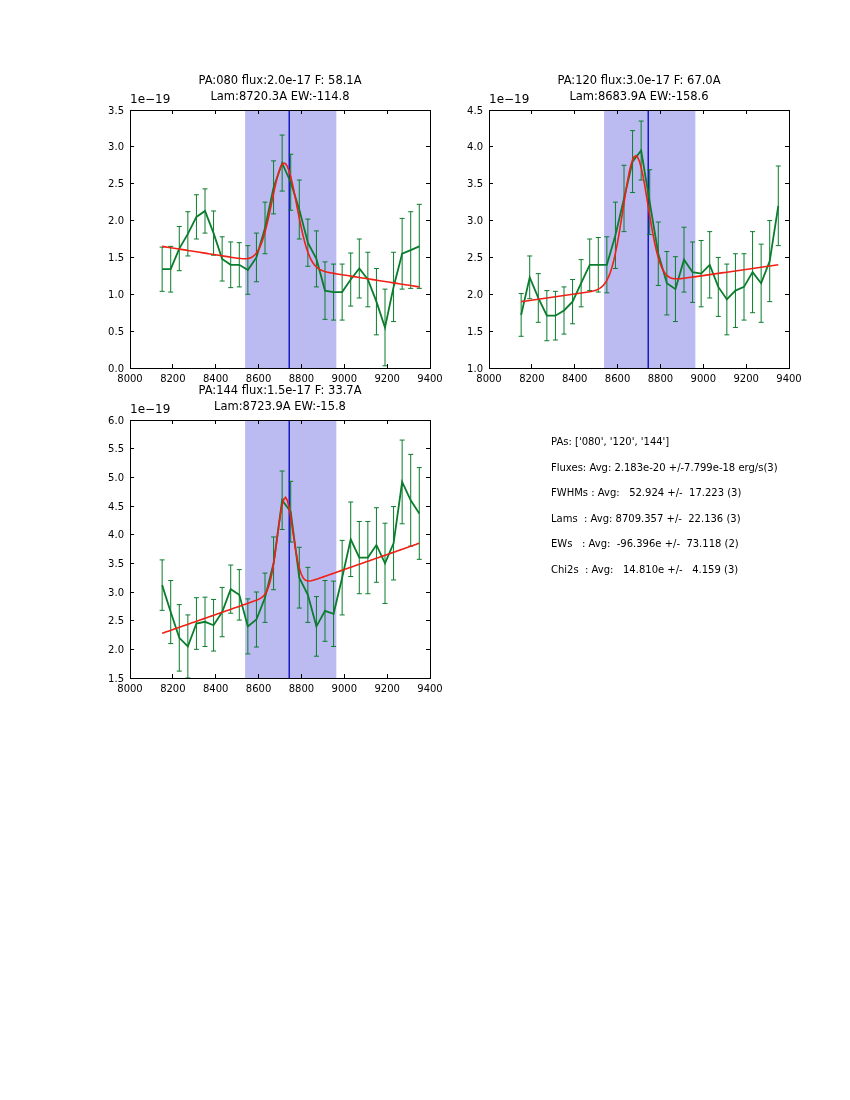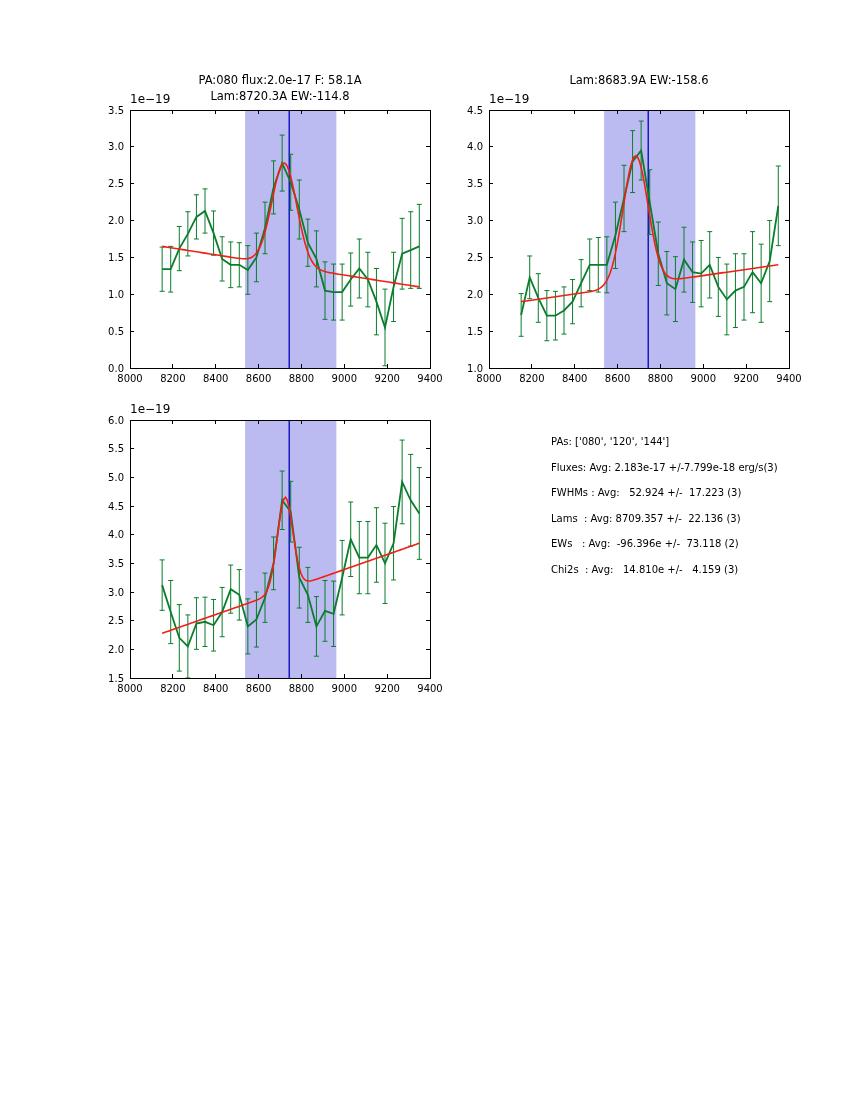--- a/index.html
+++ b/index.html
@@ -185,6 +185,7 @@
 
   <div class="plot" id="plot-1">
     <div class="ptitle">
+      <div>PA:120 flux:3.0e-17 F: 67.0A</div>
       <div>Lam:8683.9A EW:-158.6</div>
     </div>
     <div class="offset">1e−19</div>

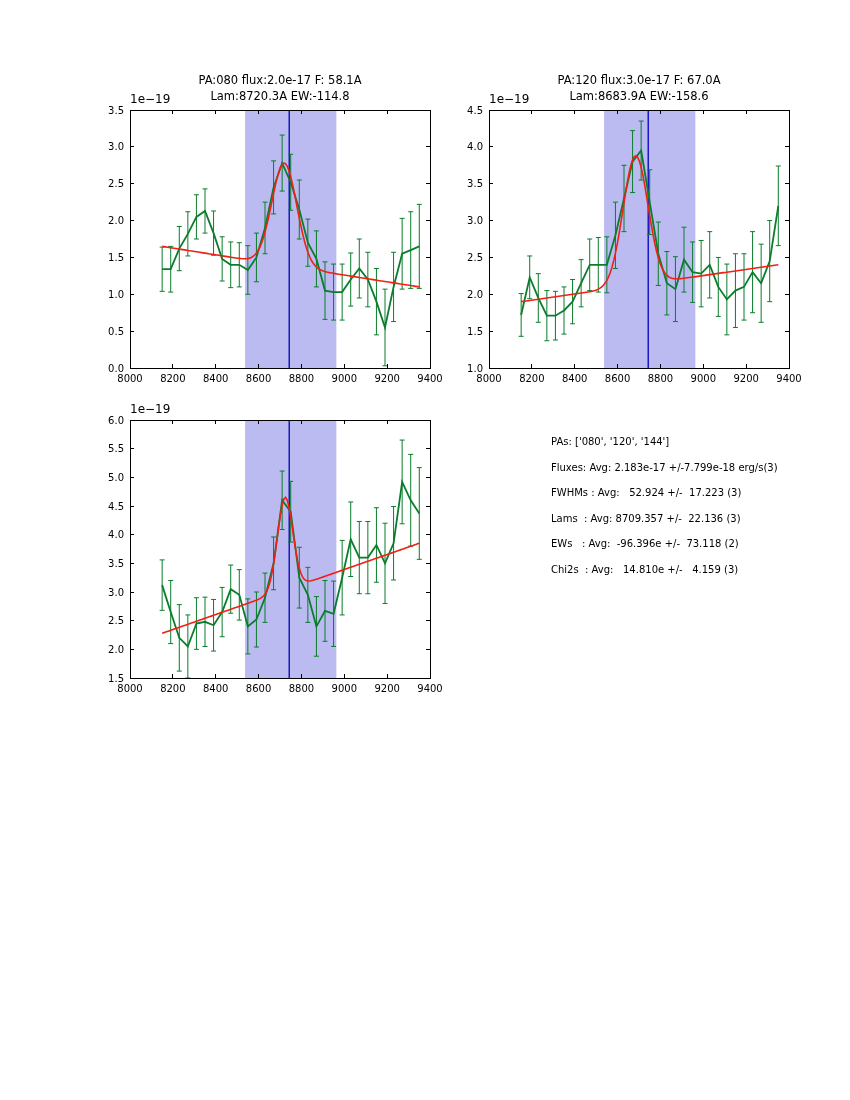--- a/index.html
+++ b/index.html
@@ -346,6 +346,10 @@
   </div>
 
   <div class="plot" id="plot-2">
+    <div class="ptitle">
+      <div>PA:144 flux:1.5e-17 F: 33.7A</div>
+      <div>Lam:8723.9A EW:-15.8</div>
+    </div>
     <div class="offset">1e−19</div>
     <svg width="362" height="298">
         <rect x="161.07142857142856" y="14" width="91.2857142857143" height="258" fill="#bbbbf2"></rect>

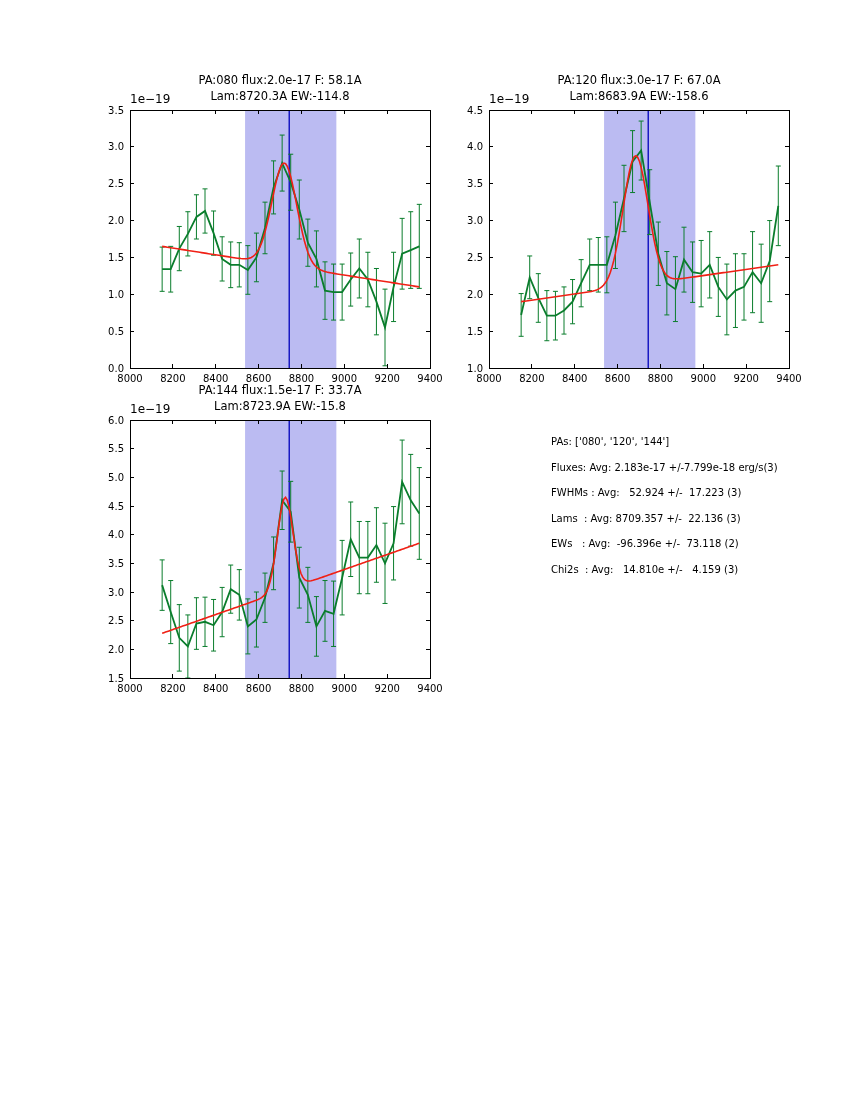--- a/index.html
+++ b/index.html
@@ -515,7 +515,7 @@
 
   <div class="stats">
     <div class="sline">PAs: ['080', '120', '144']</div>
-    <div class="sline">Fluxes: Avg: 2.183e-17 +/-7.799e-18 erg/s(3)</div>
+    <div class="sline">Fluxes: Avg: 2.183e-20 +/-7.799e-18 erg/s(3)</div>
     <div class="sline">FWHMs : Avg:   52.924 +/-  17.223 (3)</div>
     <div class="sline">Lams  : Avg: 8709.357 +/-  22.136 (3)</div>
     <div class="sline">EWs   : Avg:  -96.396e +/-  73.118 (2)</div>

